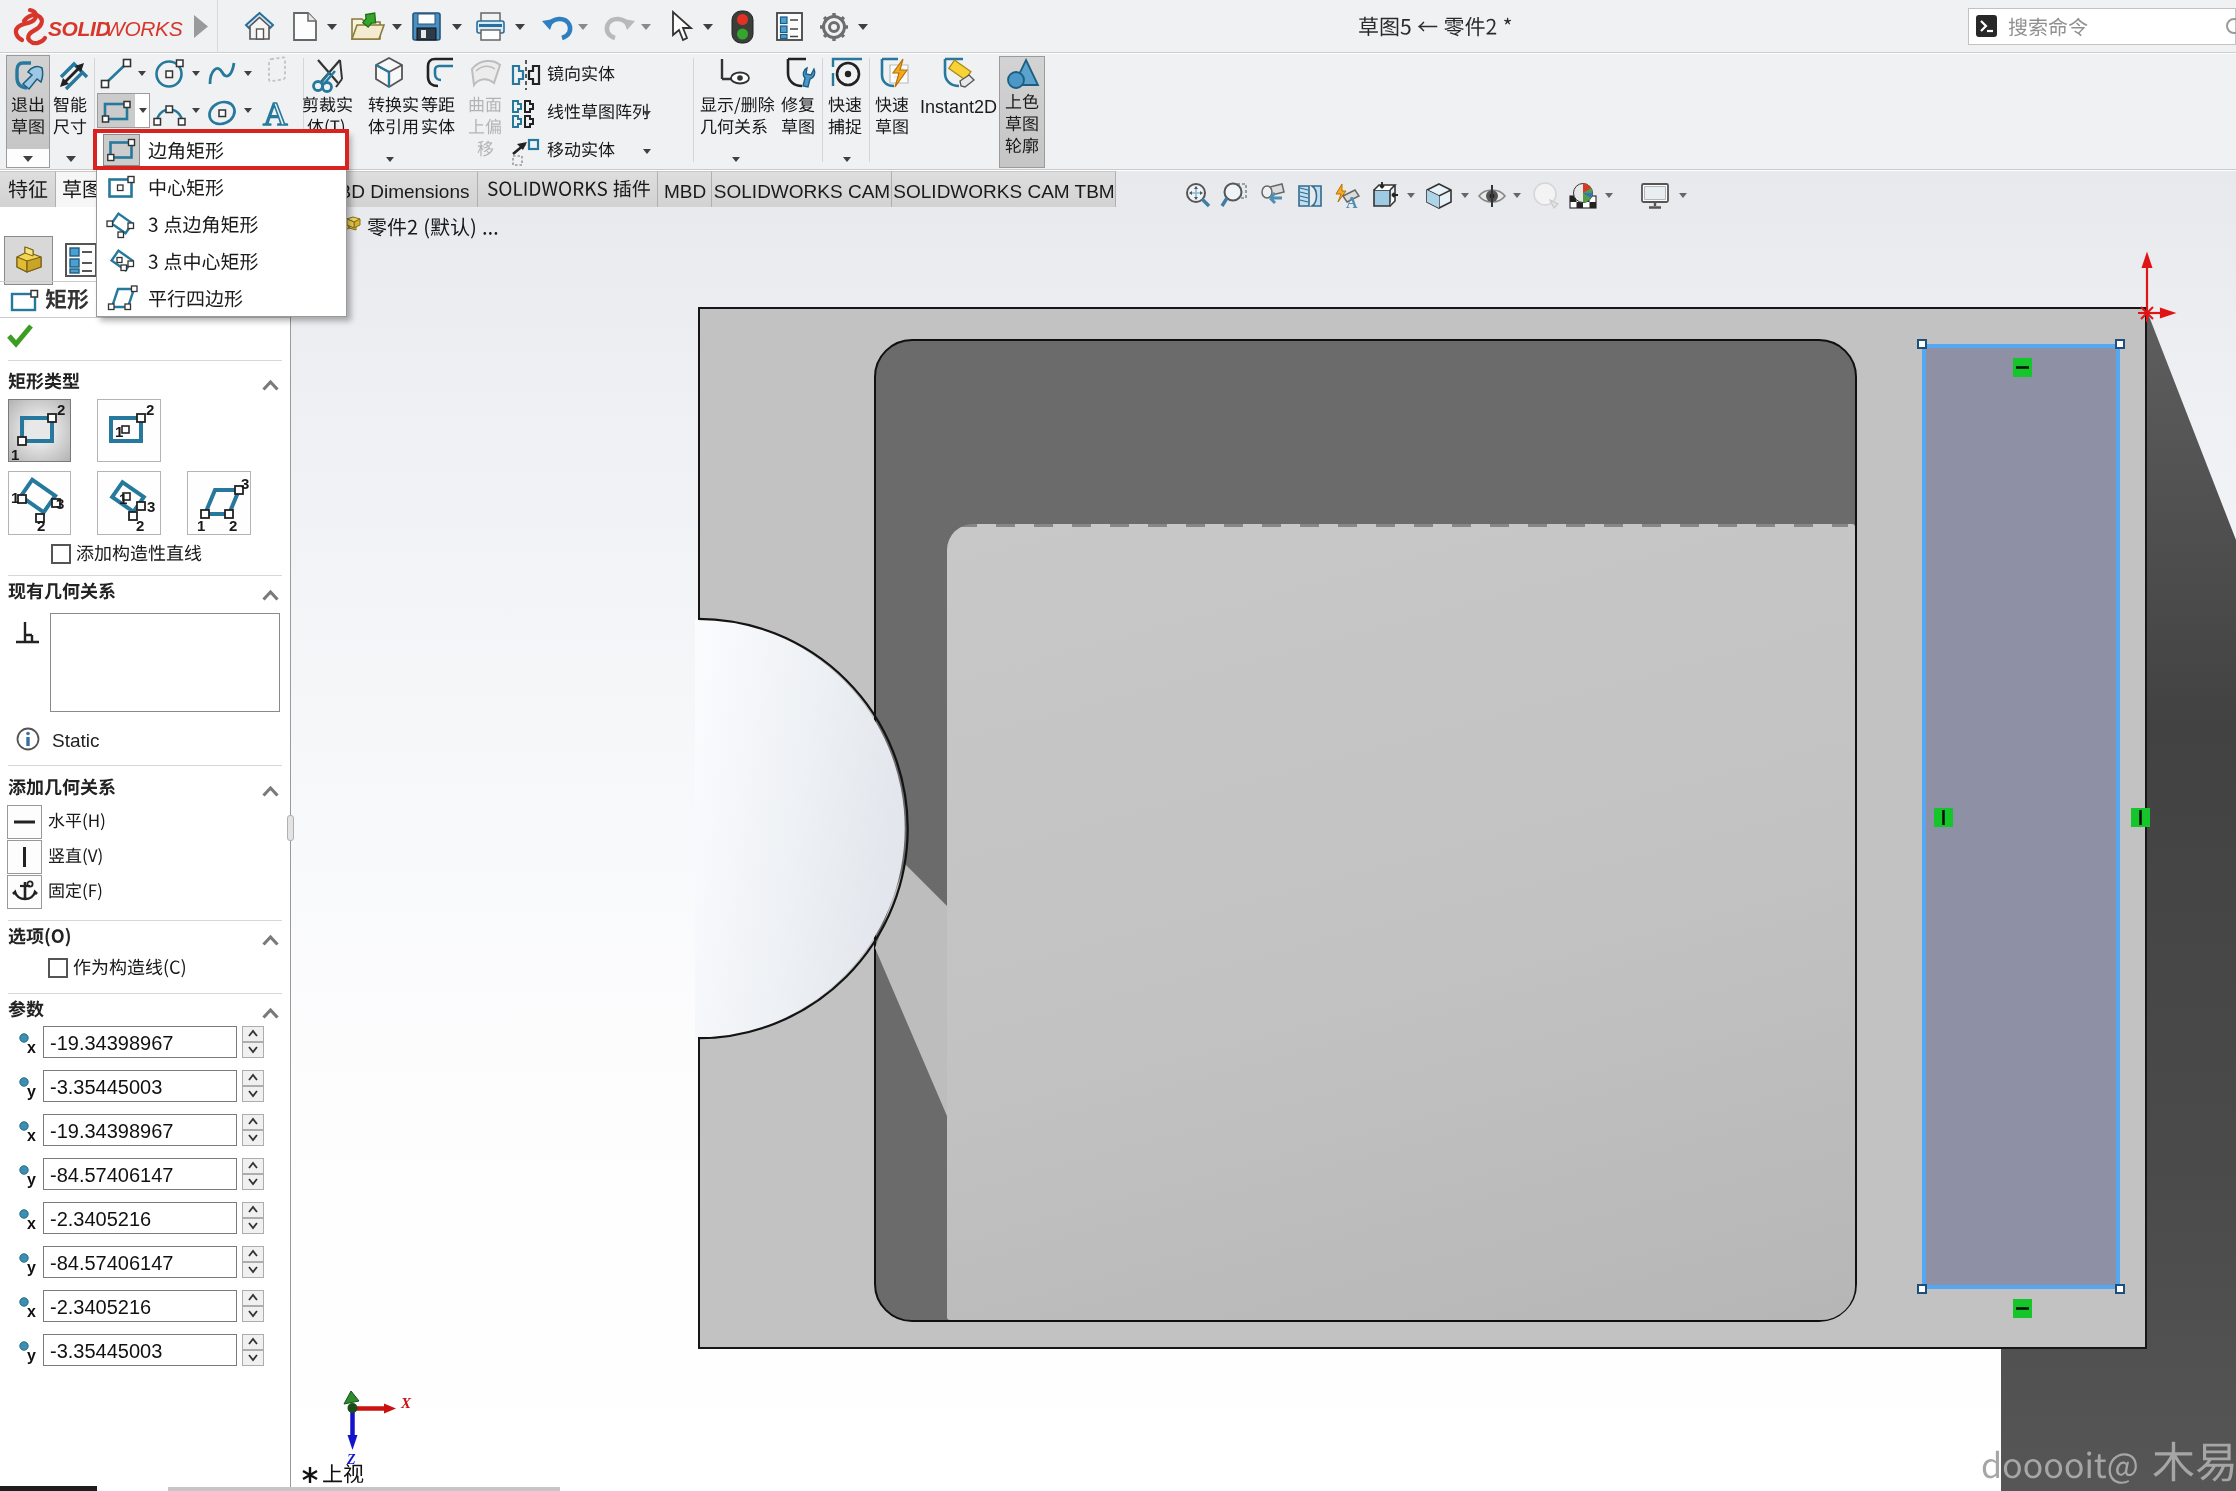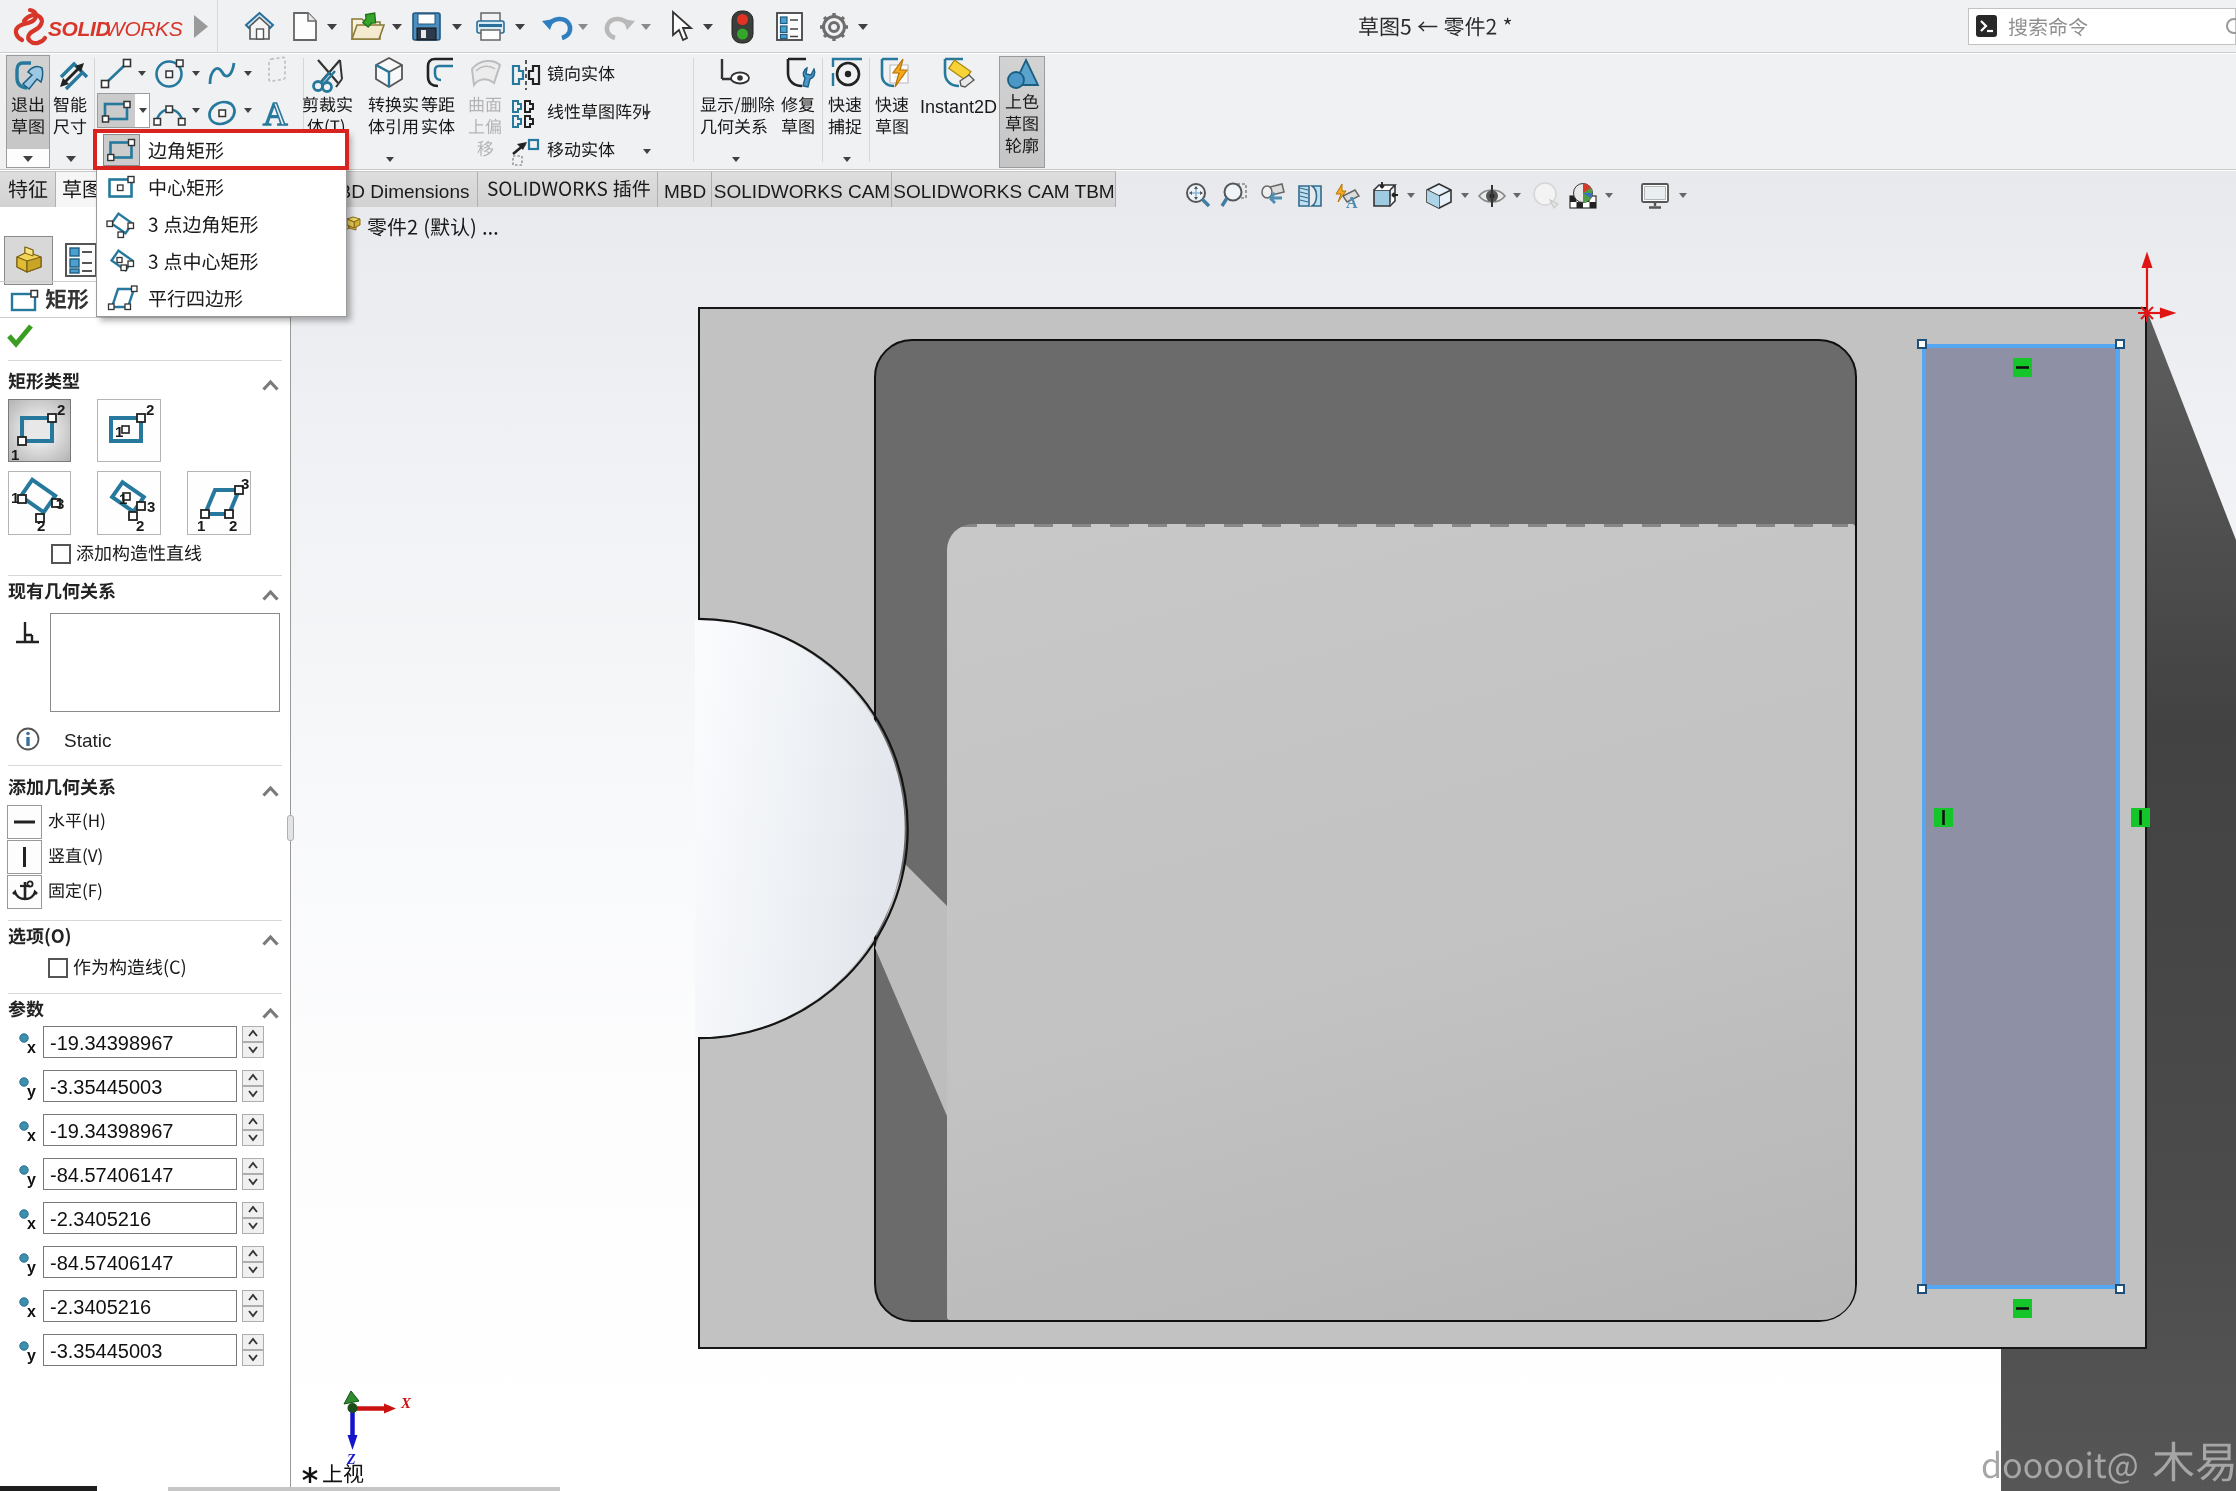--- a/index.html
+++ b/index.html
@@ -912,7 +912,7 @@
 <circle cx="12" cy="6.5" r="1.8" fill="#3a6fa0"></circle>
       <rect x="10.3" y="10" width="3.4" height="9" fill="#3a6fa0"></rect>
 </svg></div>
-<div style="position:absolute;left:64px;top:729px;font-size:19px;color:#222;white-space:nowrap;line-height:23px;">Static</div>
+<div style="position:absolute;left:52px;top:729px;font-size:19px;color:#222;white-space:nowrap;line-height:23px;">Static</div>
 <div style="position:absolute;left:8px;top:765px;width:274px;height:1px;background:#d8d8d8;"></div>
 <div style="position:absolute;left:8px;top:778px;width:109px;height:25px;"><svg width="109" height="25" style="overflow:visible">
       <g fill="#222" transform="translate(0,15.84) scale(0.01800,-0.01800)">

